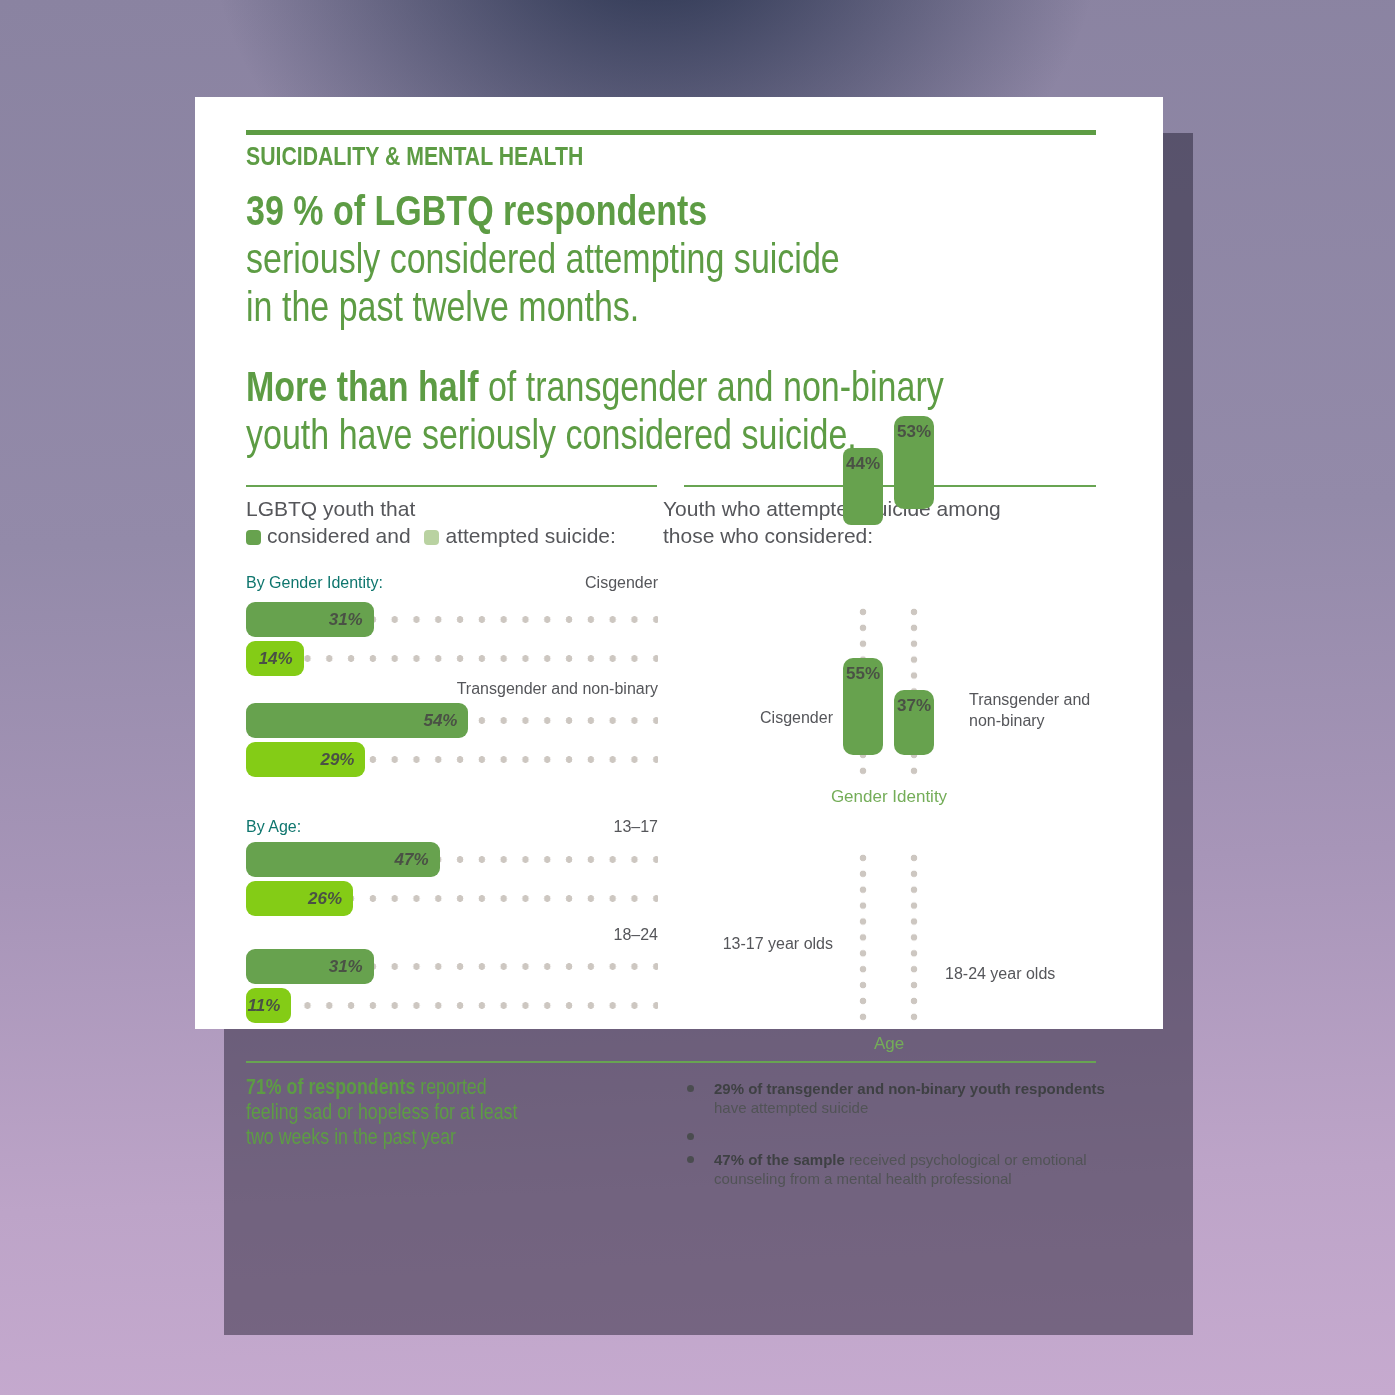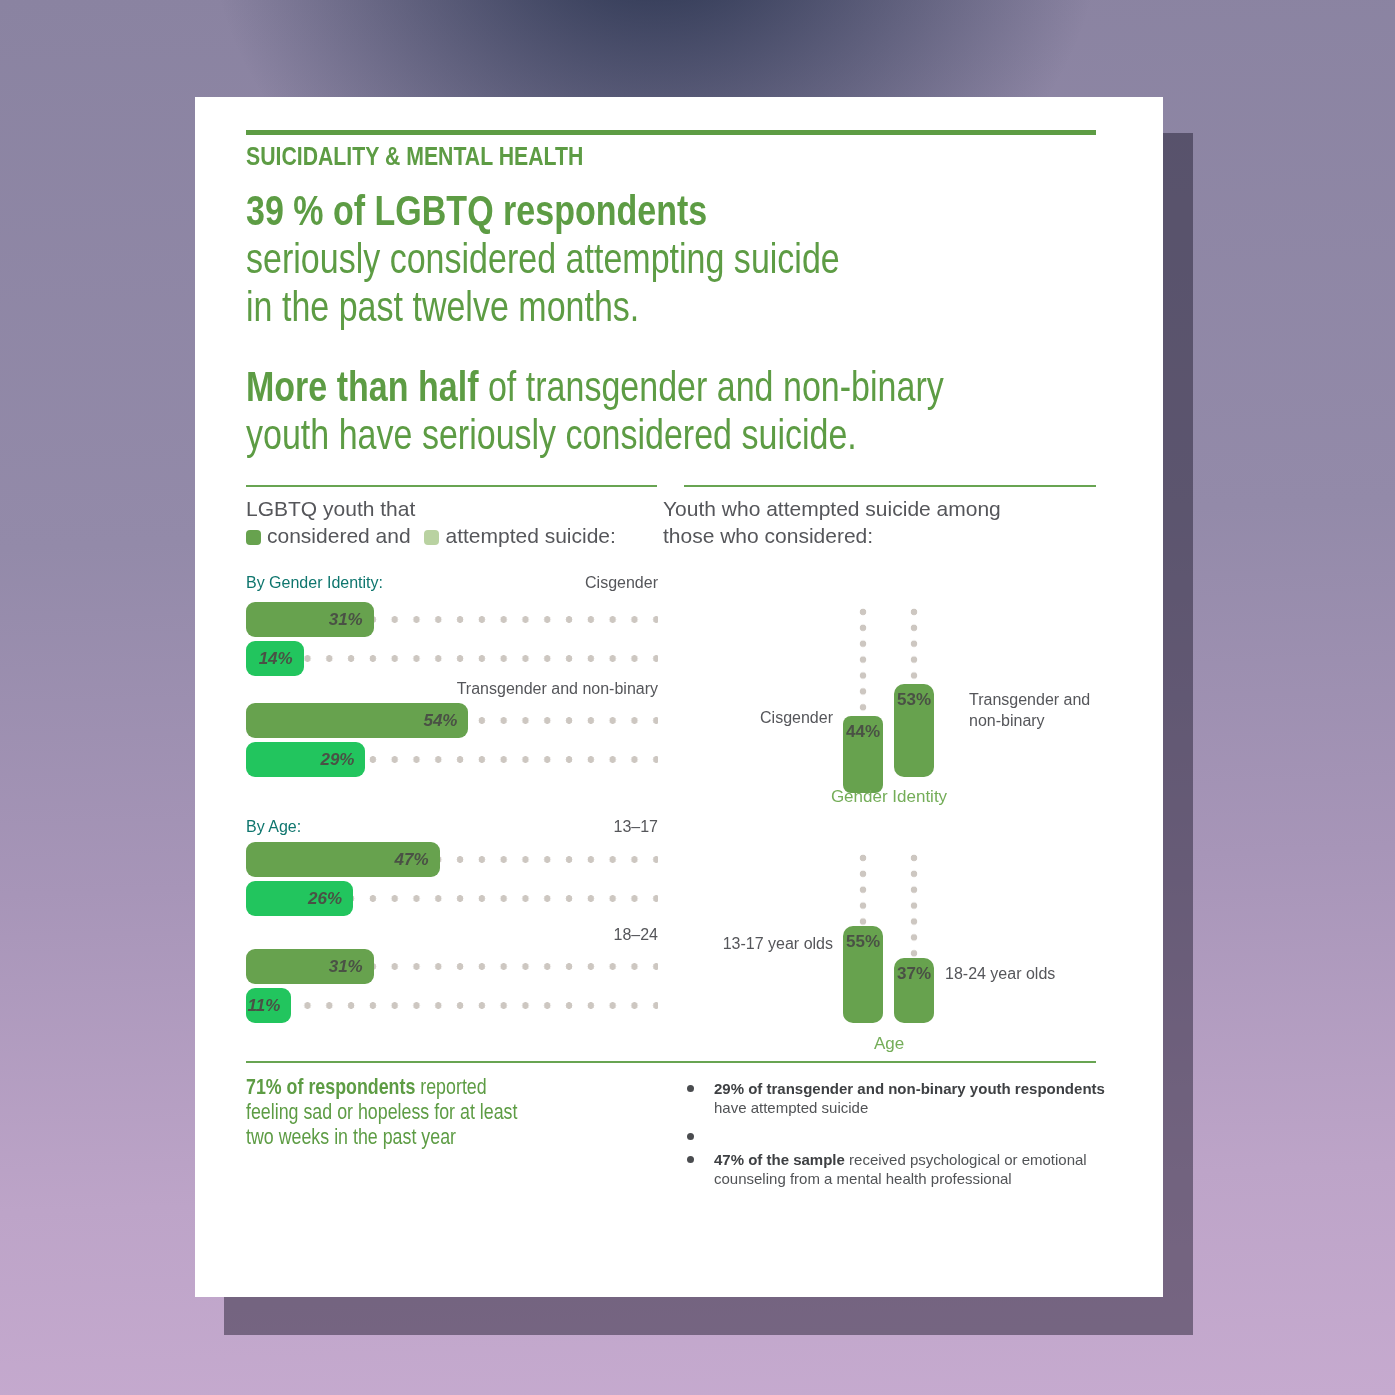--- a/index.html
+++ b/index.html
@@ -19,7 +19,7 @@
     background:rgba(30,26,45,0.47);
   }
   .page{
-    position:absolute;left:195px;top:97px;width:968px;height:1200px;
+    position:absolute;left:195px;top:97px;width:968px;height:932px;
     background:#ffffff;
   }
   .abs{position:absolute;}

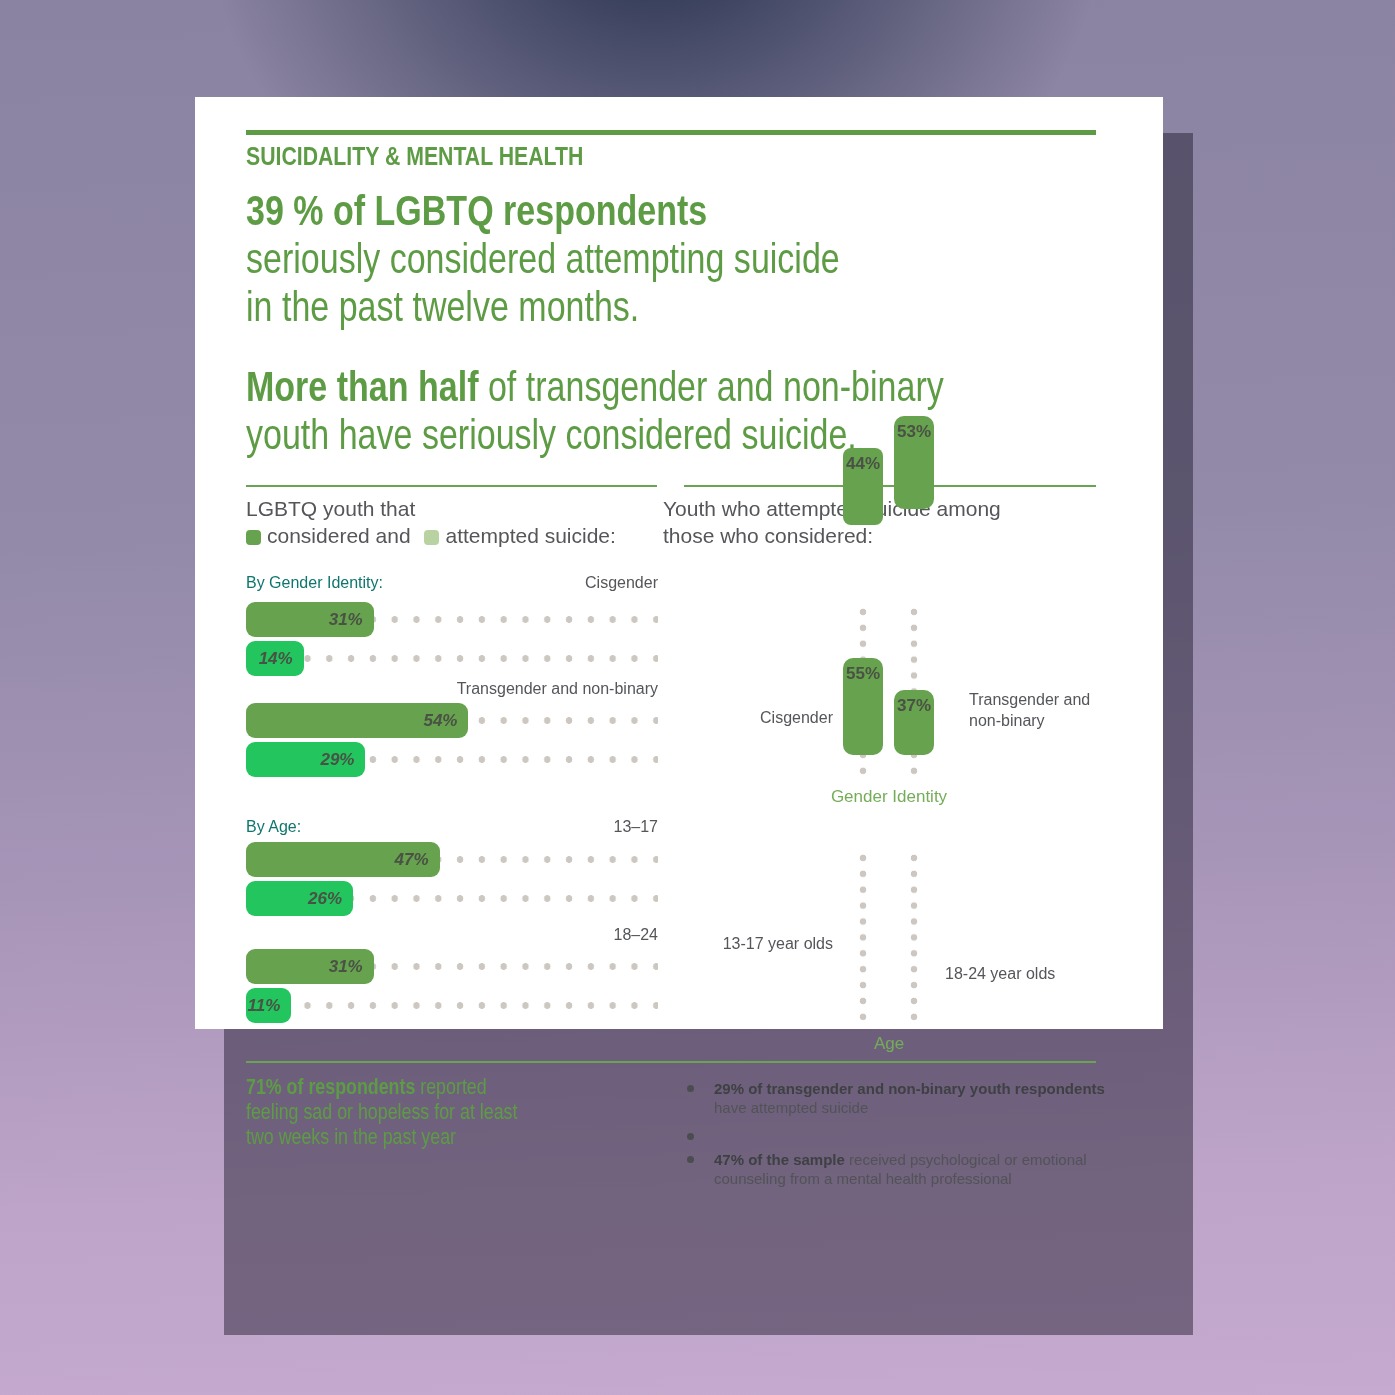--- a/index.html
+++ b/index.html
@@ -56,7 +56,7 @@
   .hbar{position:absolute;left:0;top:0;height:35px;border-radius:9px;
     display:flex;align-items:center;justify-content:flex-end;padding-right:11px;box-sizing:border-box;}
   .hbar.dark{background:#67a24e;}
-  .hbar.light{background:#22c55e;justify-content:flex-end;}
+  .hbar.light{background:#84cc16;justify-content:flex-end;}
   .hval{font-size:17px;font-weight:bold;color:#4a5145;font-style:italic;}
 
   .vdots{width:8px;

